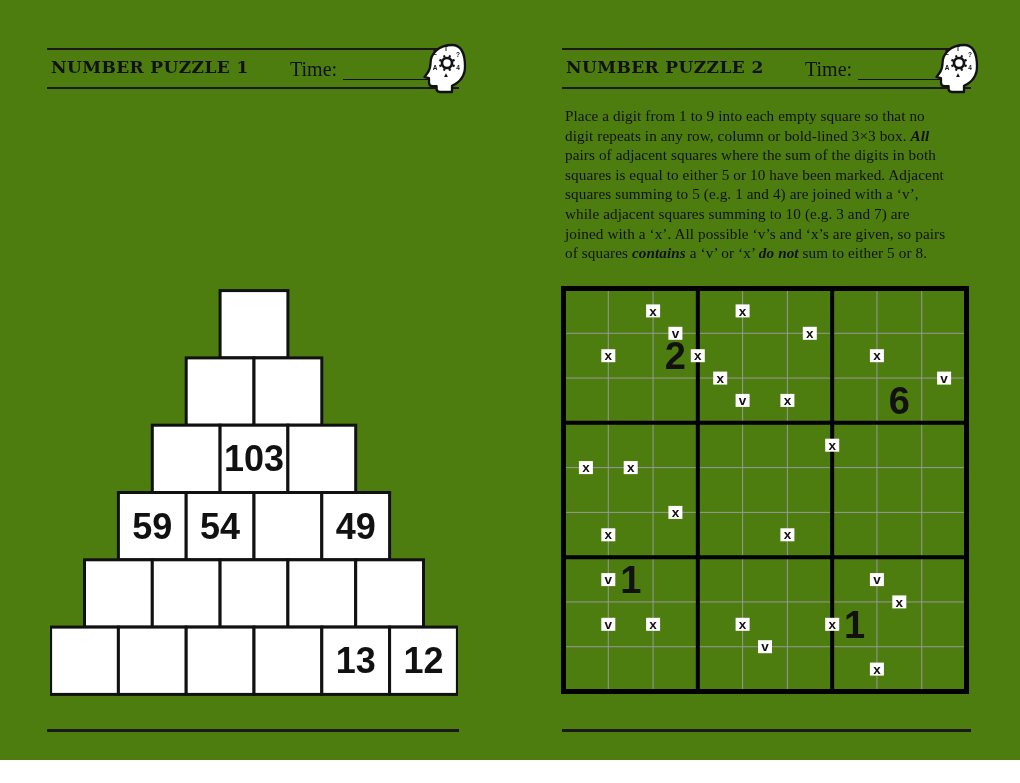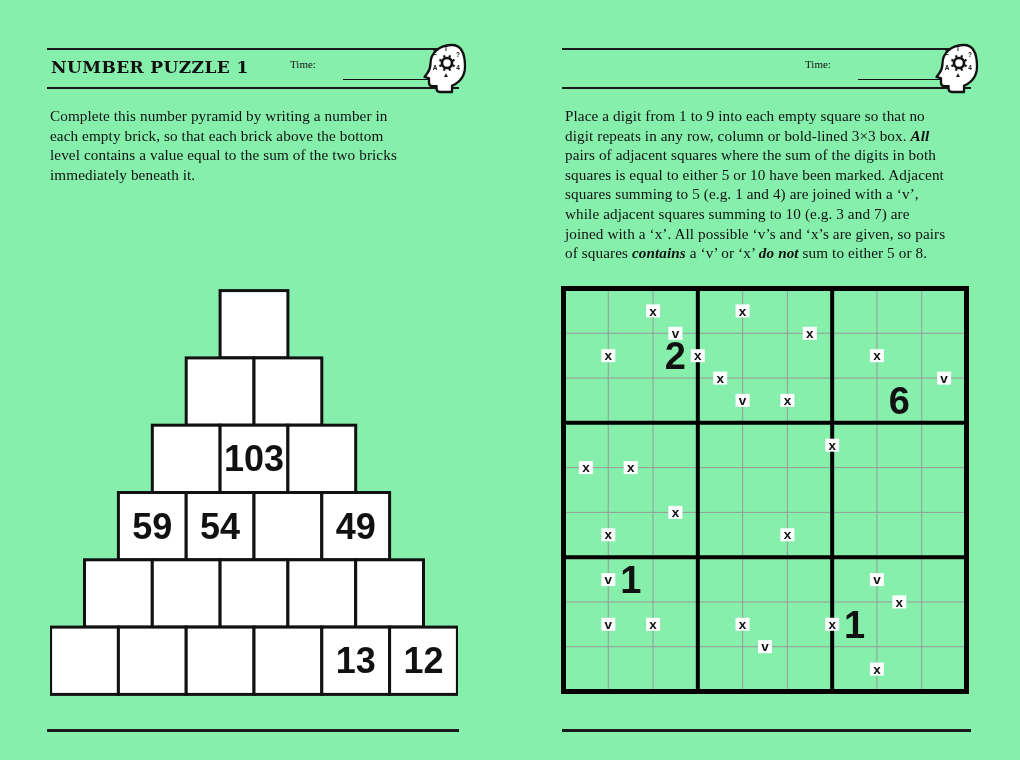--- a/index.html
+++ b/index.html
@@ -3,7 +3,7 @@
 <meta charset="utf-8">
 <style>
   html,body{margin:0;padding:0;background:#ffffff;}
-  .page{position:relative;width:1020px;height:760px;background:#86efac;overflow:hidden;
+  .page{position:relative;width:1020px;height:760px;background:#4d7c0f;overflow:hidden;
         font-family:"Liberation Serif", serif;color:#111;}
   .col{position:absolute;top:0;height:100%;}
   #col1{left:47px;width:412px;}

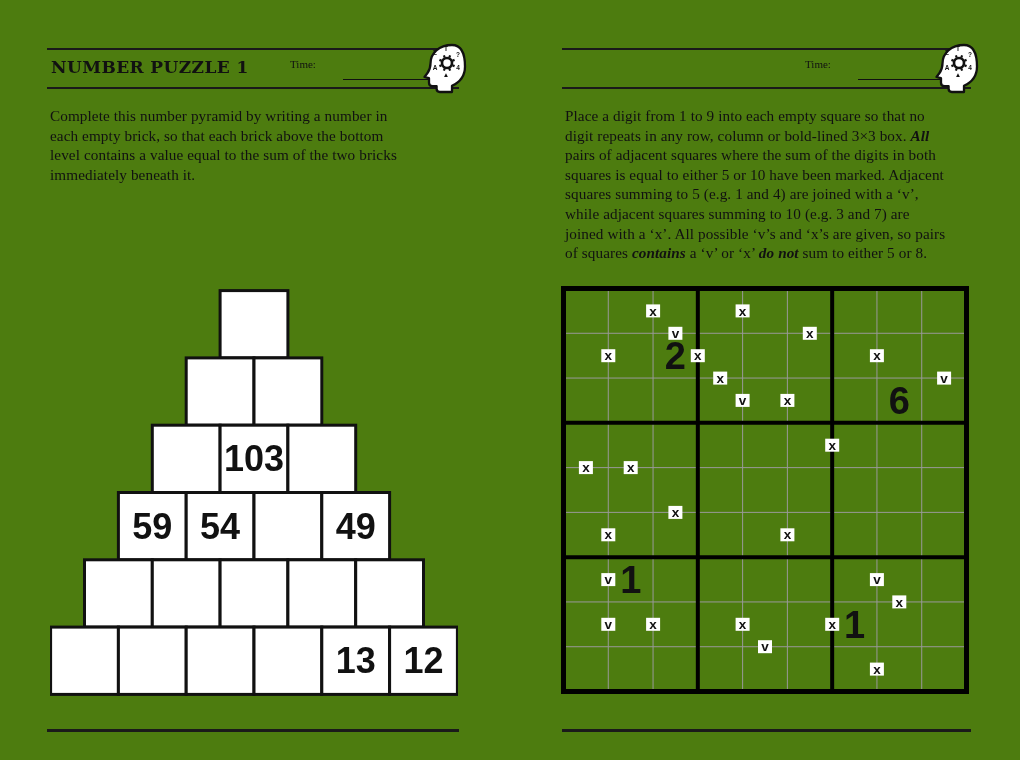--- a/index.html
+++ b/index.html
@@ -15,7 +15,7 @@
   .title{position:absolute;top:57px;left:4px;
          font-family:"DejaVu Serif", serif;font-weight:bold;font-size:17px;
          letter-spacing:0.4px;white-space:pre;}
-  .time{position:absolute;top:58px;left:243px;font-size:11px;}
+  .time{position:absolute;top:58px;left:243px;font-size:20px;}
   .time-line{position:absolute;top:78px;left:296px;width:112px;border-bottom:1.6px solid #111;height:1px;}
   .head-icon{position:absolute;top:42px;right:-12px;z-index:5;}
   .instr{position:absolute;top:106px;left:3px;width:420px;font-size:15.2px;

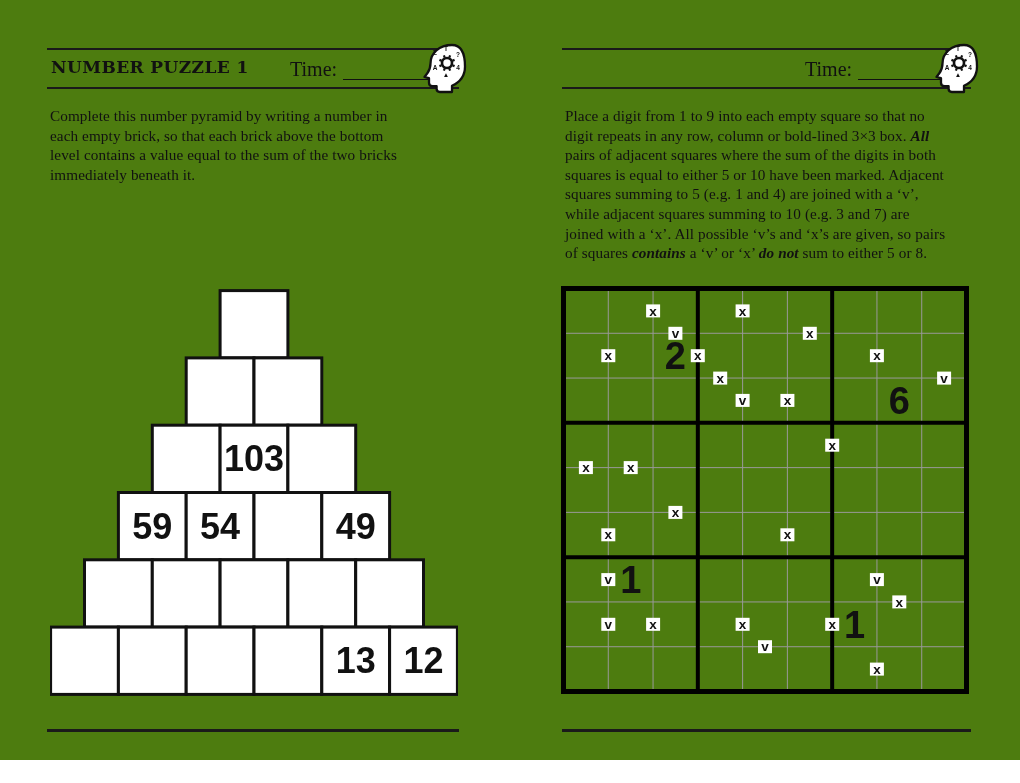--- a/index.html
+++ b/index.html
@@ -64,6 +64,7 @@
 
   <section class="col" id="col2">
     <div class="rule top"></div>
+    <div class="title">NUMBER PUZZLE 2</div>
     <div class="time">Time:</div>
     <div class="time-line"></div>
     <div class="rule mid"></div>

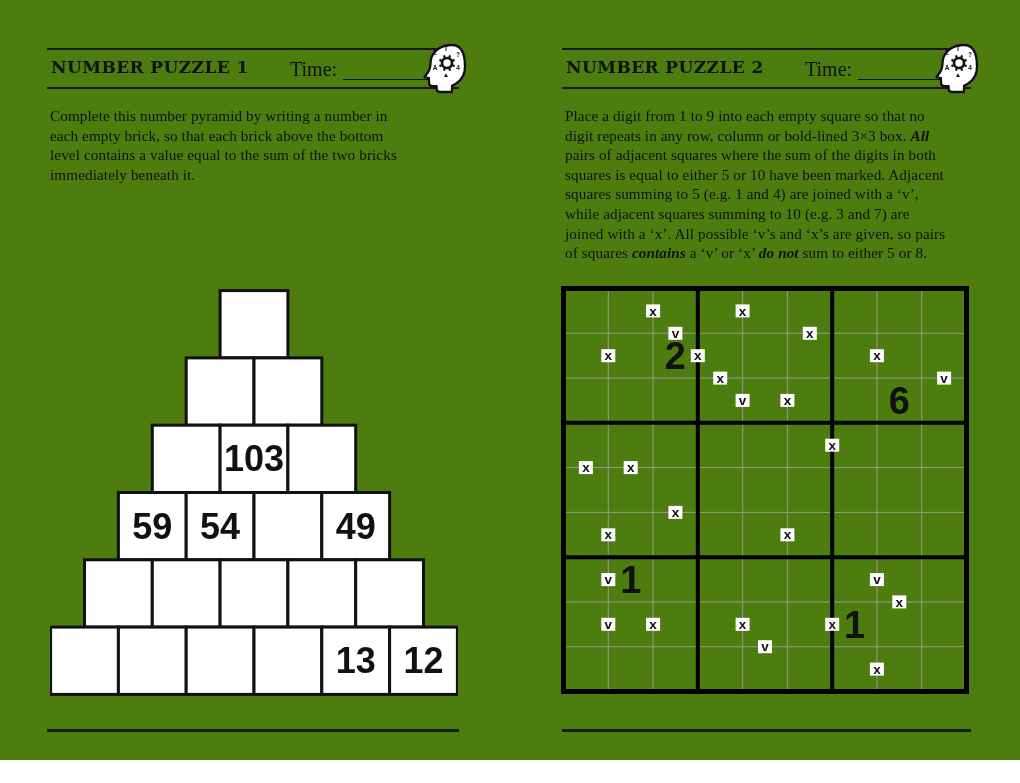--- a/index.html
+++ b/index.html
@@ -55,10 +55,6 @@
         <text x="37" y="28" text-anchor="middle" font-size="6.5" font-weight="bold" fill="#111">4</text>
         <text x="25" y="35" text-anchor="middle" font-size="6.5" font-weight="bold" fill="#111">▲</text>
       </svg>
-    <div class="instr">Complete this number pyramid by writing a number in
-each empty brick, so that each brick above the bottom
-level contains a value equal to the sum of the two bricks
-immediately beneath it.</div>
     <div class="rule foot"></div>
   </section>
 

